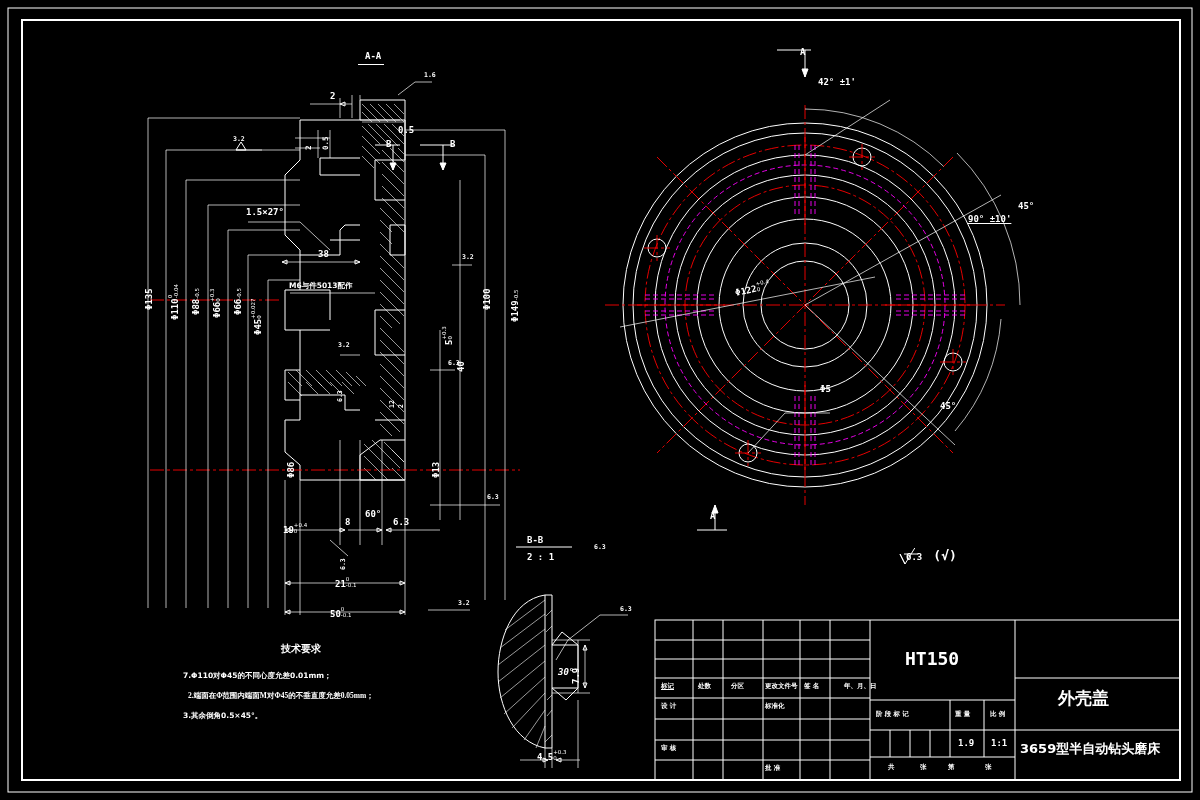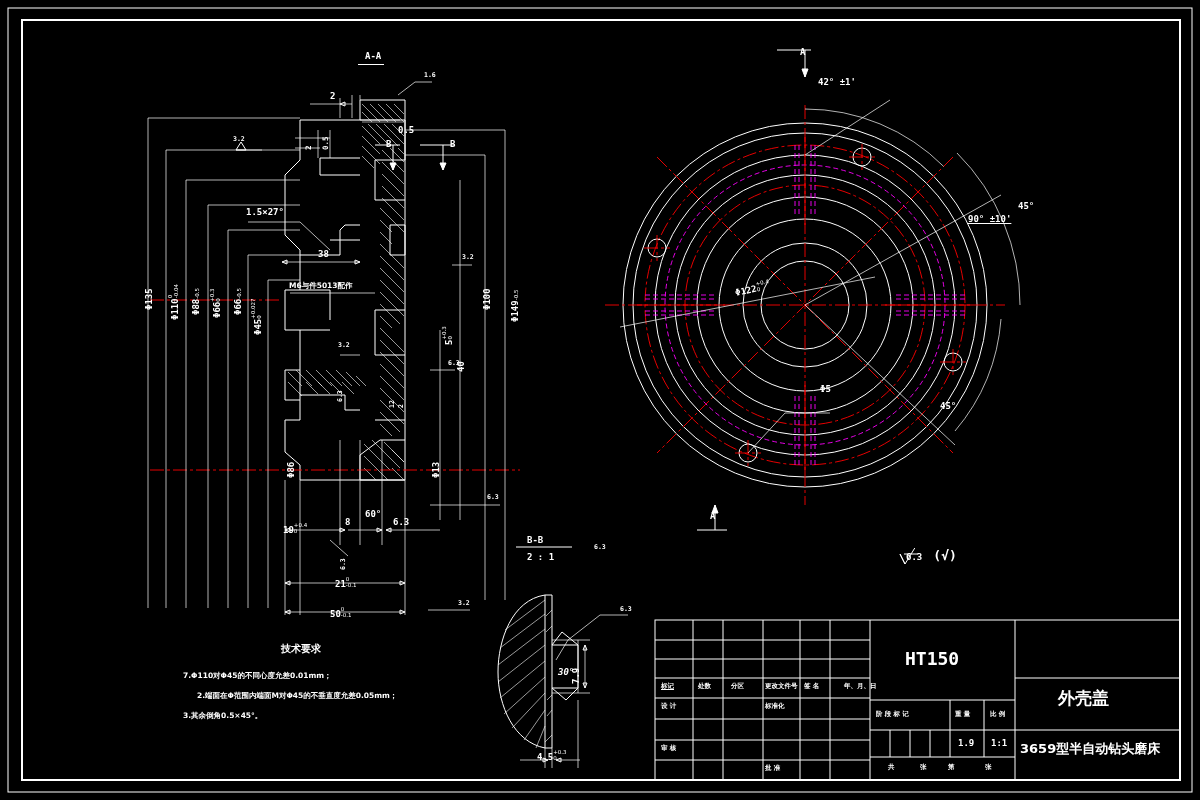--- a/index.html
+++ b/index.html
@@ -533,7 +533,7 @@
 
   <div class="txt cn" style="left:281px;top:644px;font-size:10px;">技术要求</div>
   <div class="txt cn sm" style="left:183px;top:672px;">7.Φ110对Φ45的不同心度允差0.01mm；</div>
-  <div class="txt cn sm" style="left:197px;top:692px;">2.端面在Φ范围内端面M对Φ45的不垂直度允差0.05mm；</div>
+  <div class="txt cn sm" style="left:188px;top:692px;font-family:Liberation Serif, serif;">2.端面在Φ范围内端面M对Φ45的不垂直度允差0.05mm；</div>
   <div class="txt cn sm" style="left:183px;top:712px;">3.其余倒角0.5×45°。</div>
 
   <div class="txt cn xs" style="left:661px;top:683px;text-decoration:underline;">标记</div>

